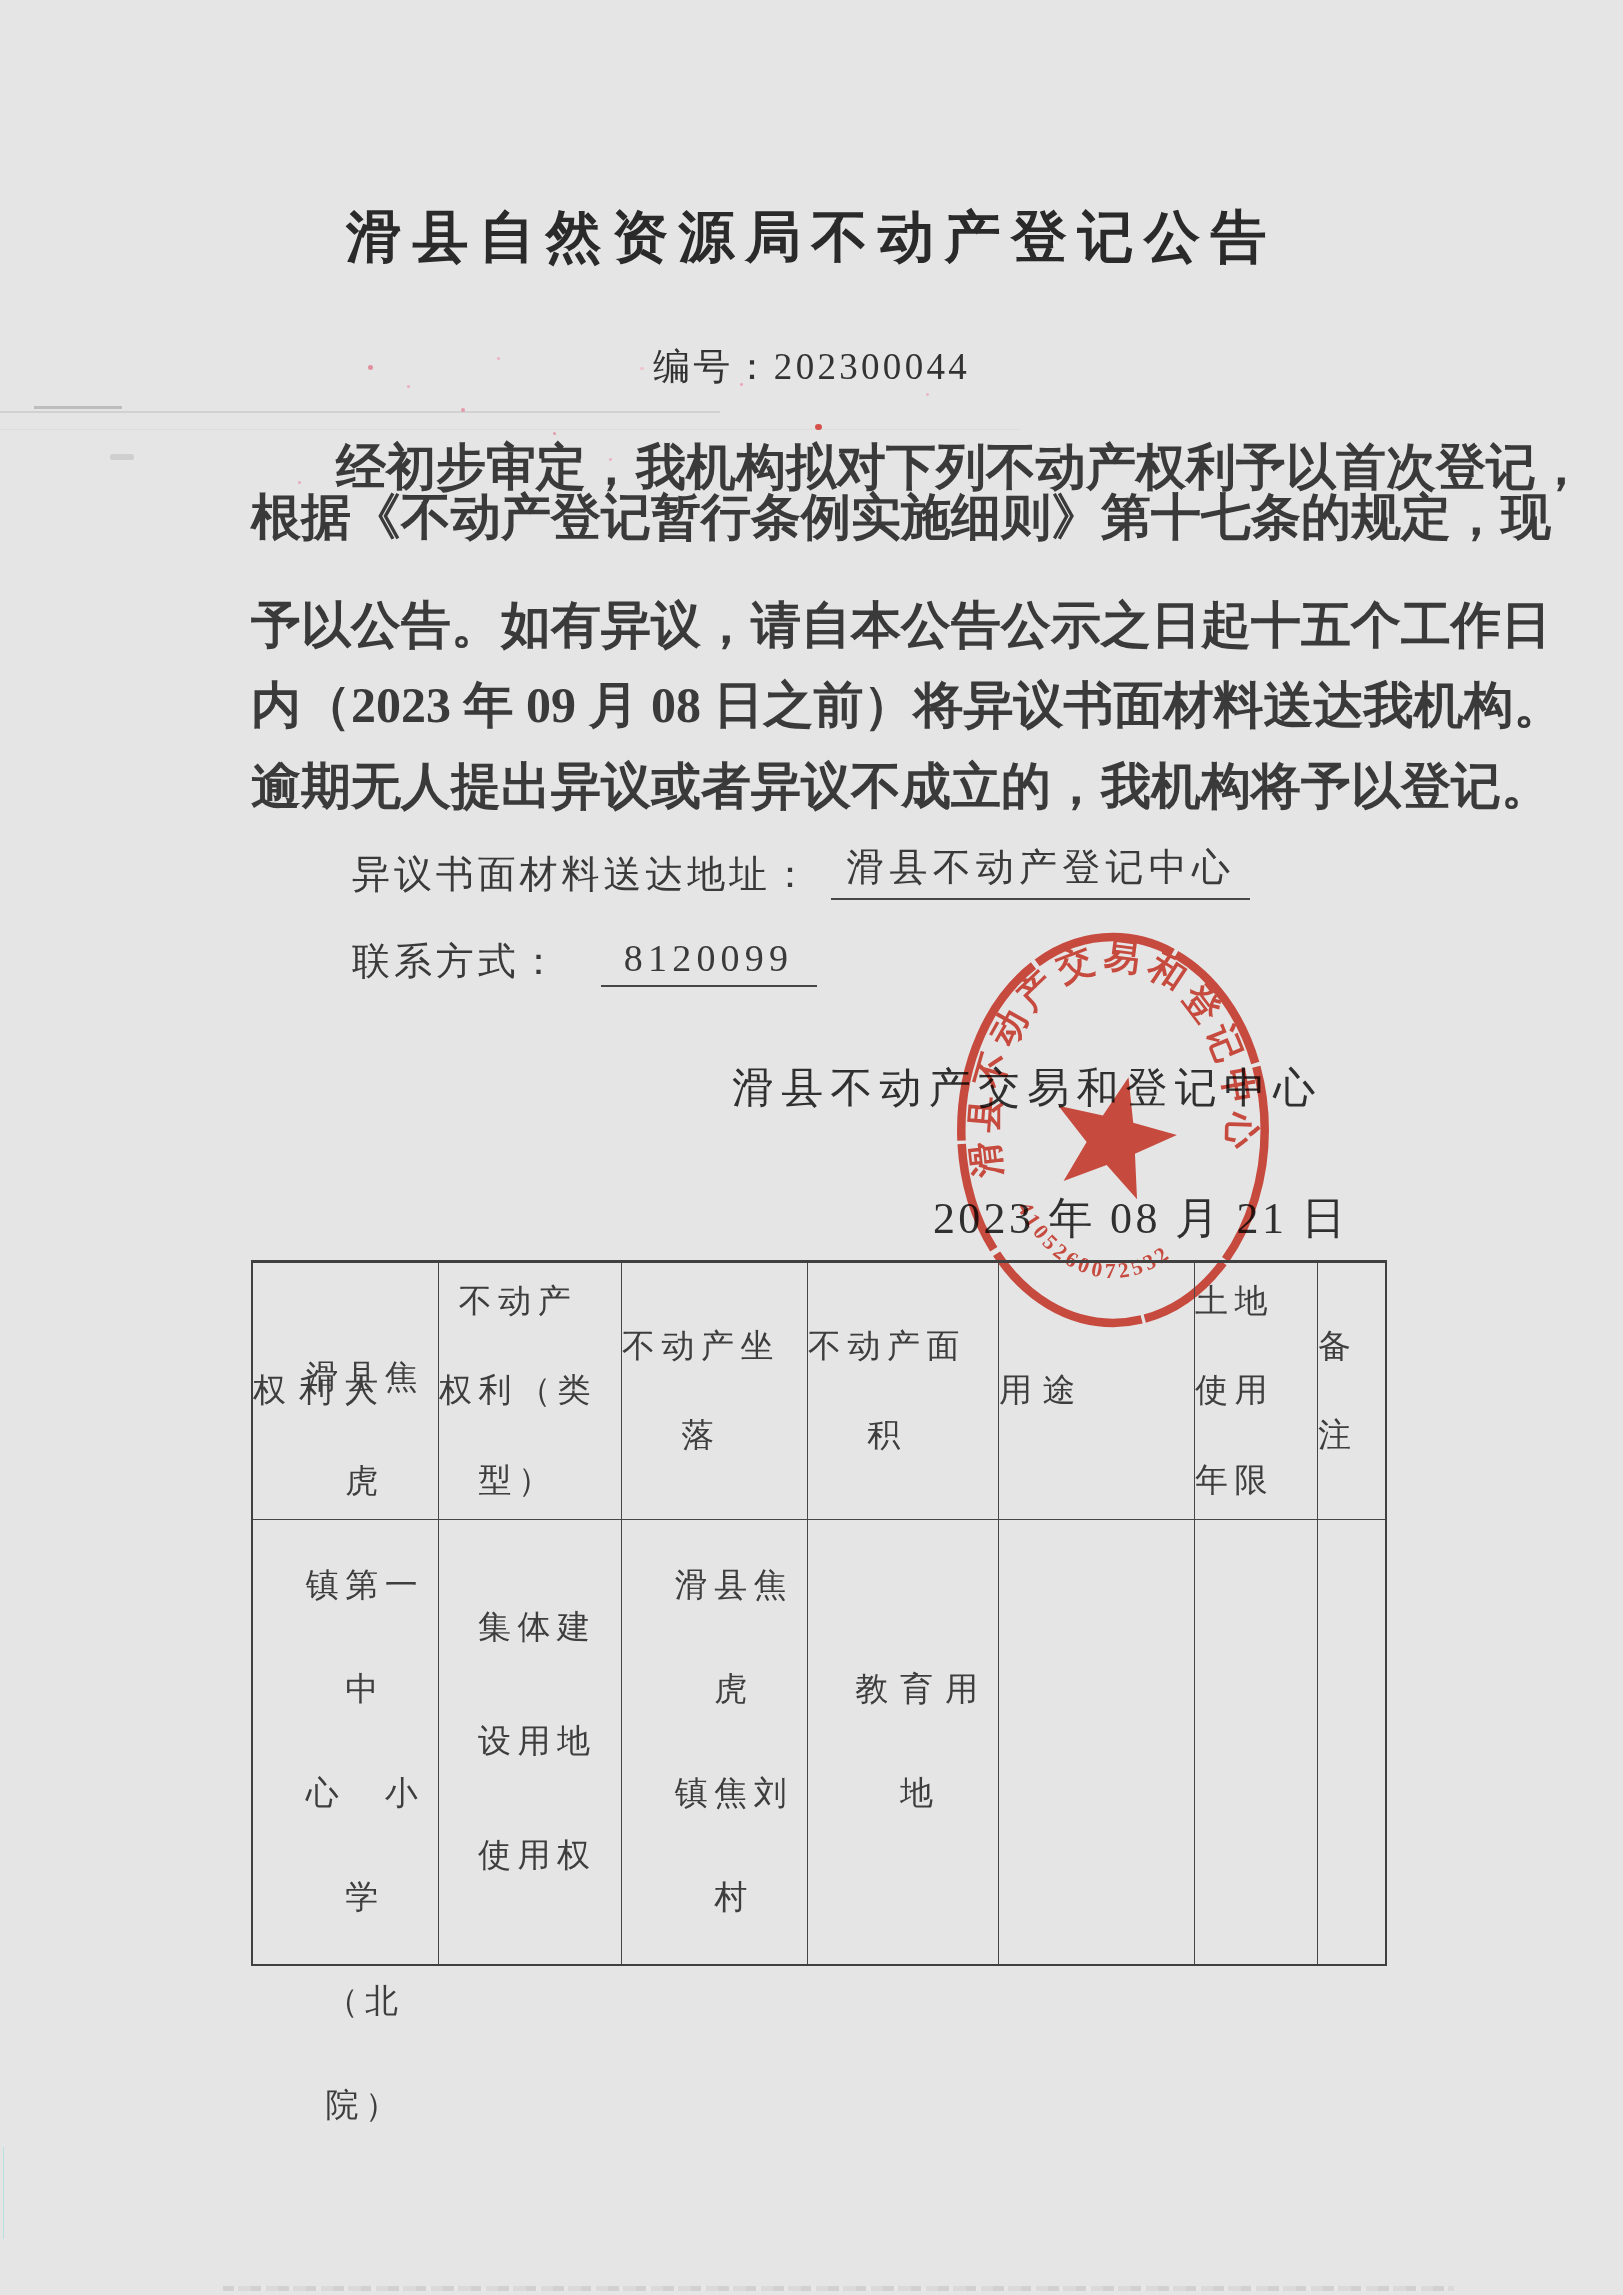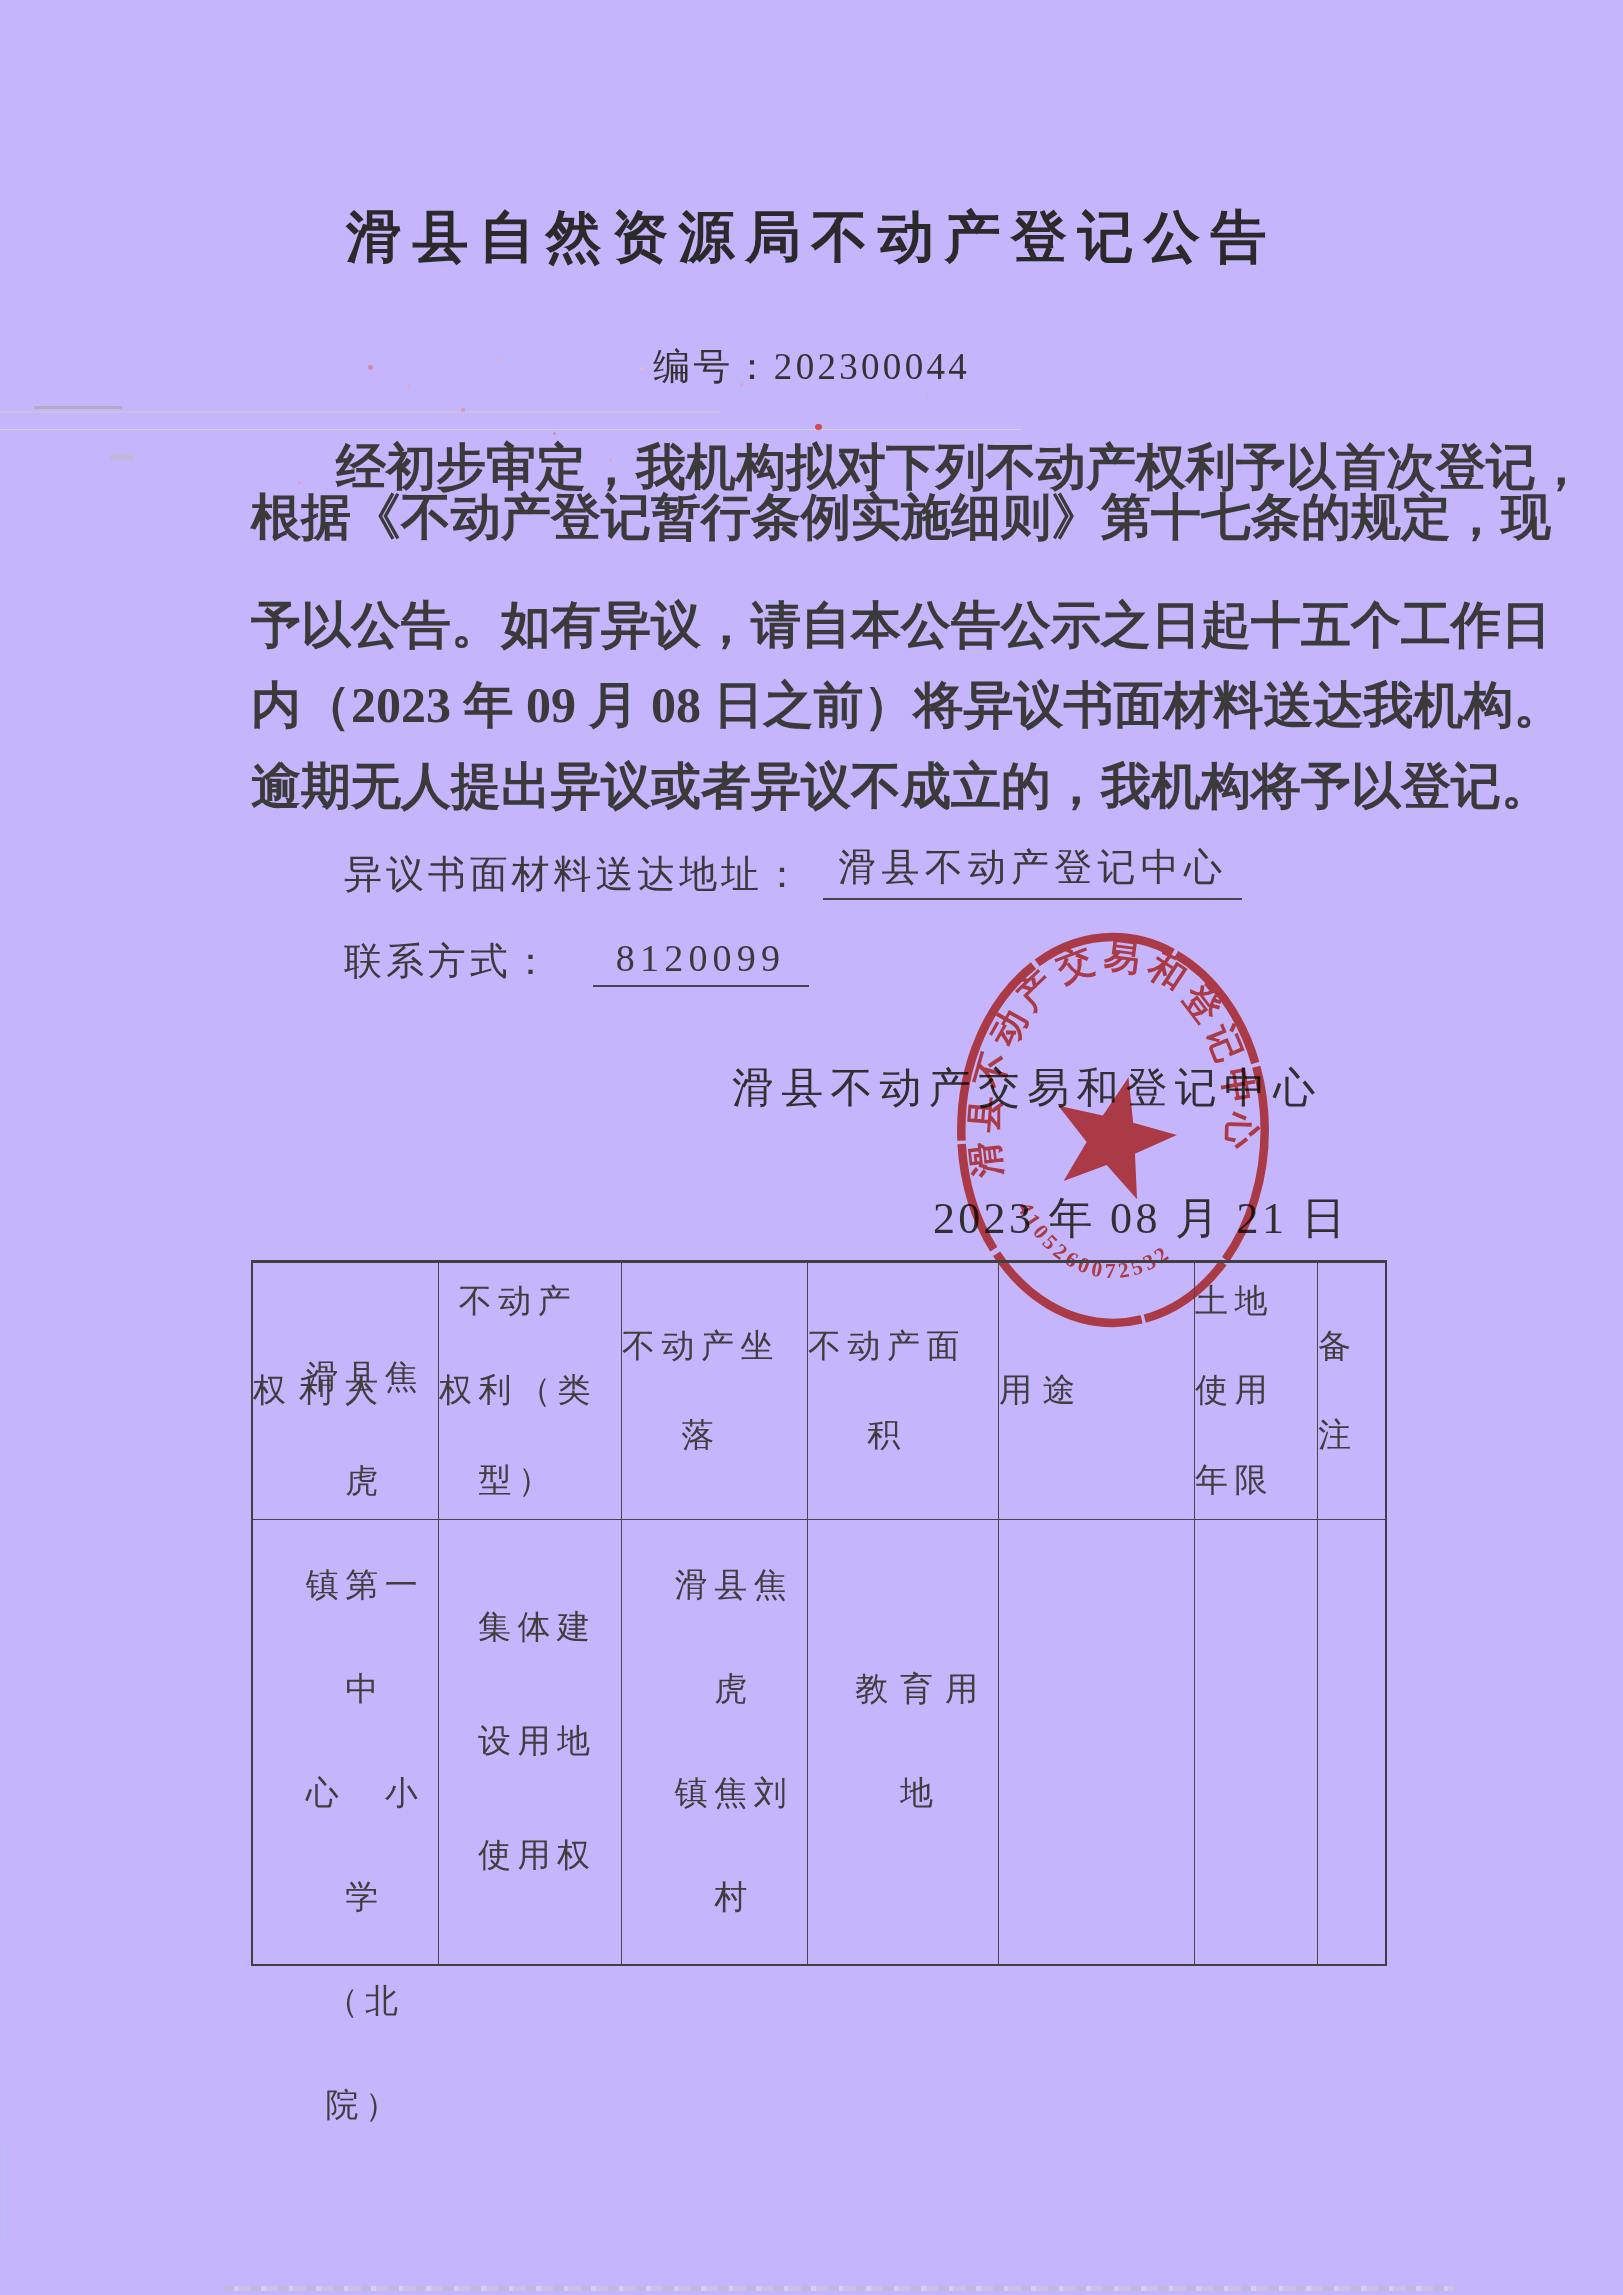--- a/index.html
+++ b/index.html
@@ -4,7 +4,7 @@
 <style>
   html,body{margin:0;padding:0;background:#9a9a9a;}
   #page{
-    position:relative;width:1623px;height:2295px;background:#c4b5fd;
+    position:relative;width:1623px;height:2295px;background:#e5e5e5;
     font-family:"Liberation Serif","DejaVu Serif",serif;color:#383838;overflow:hidden;
   }
   

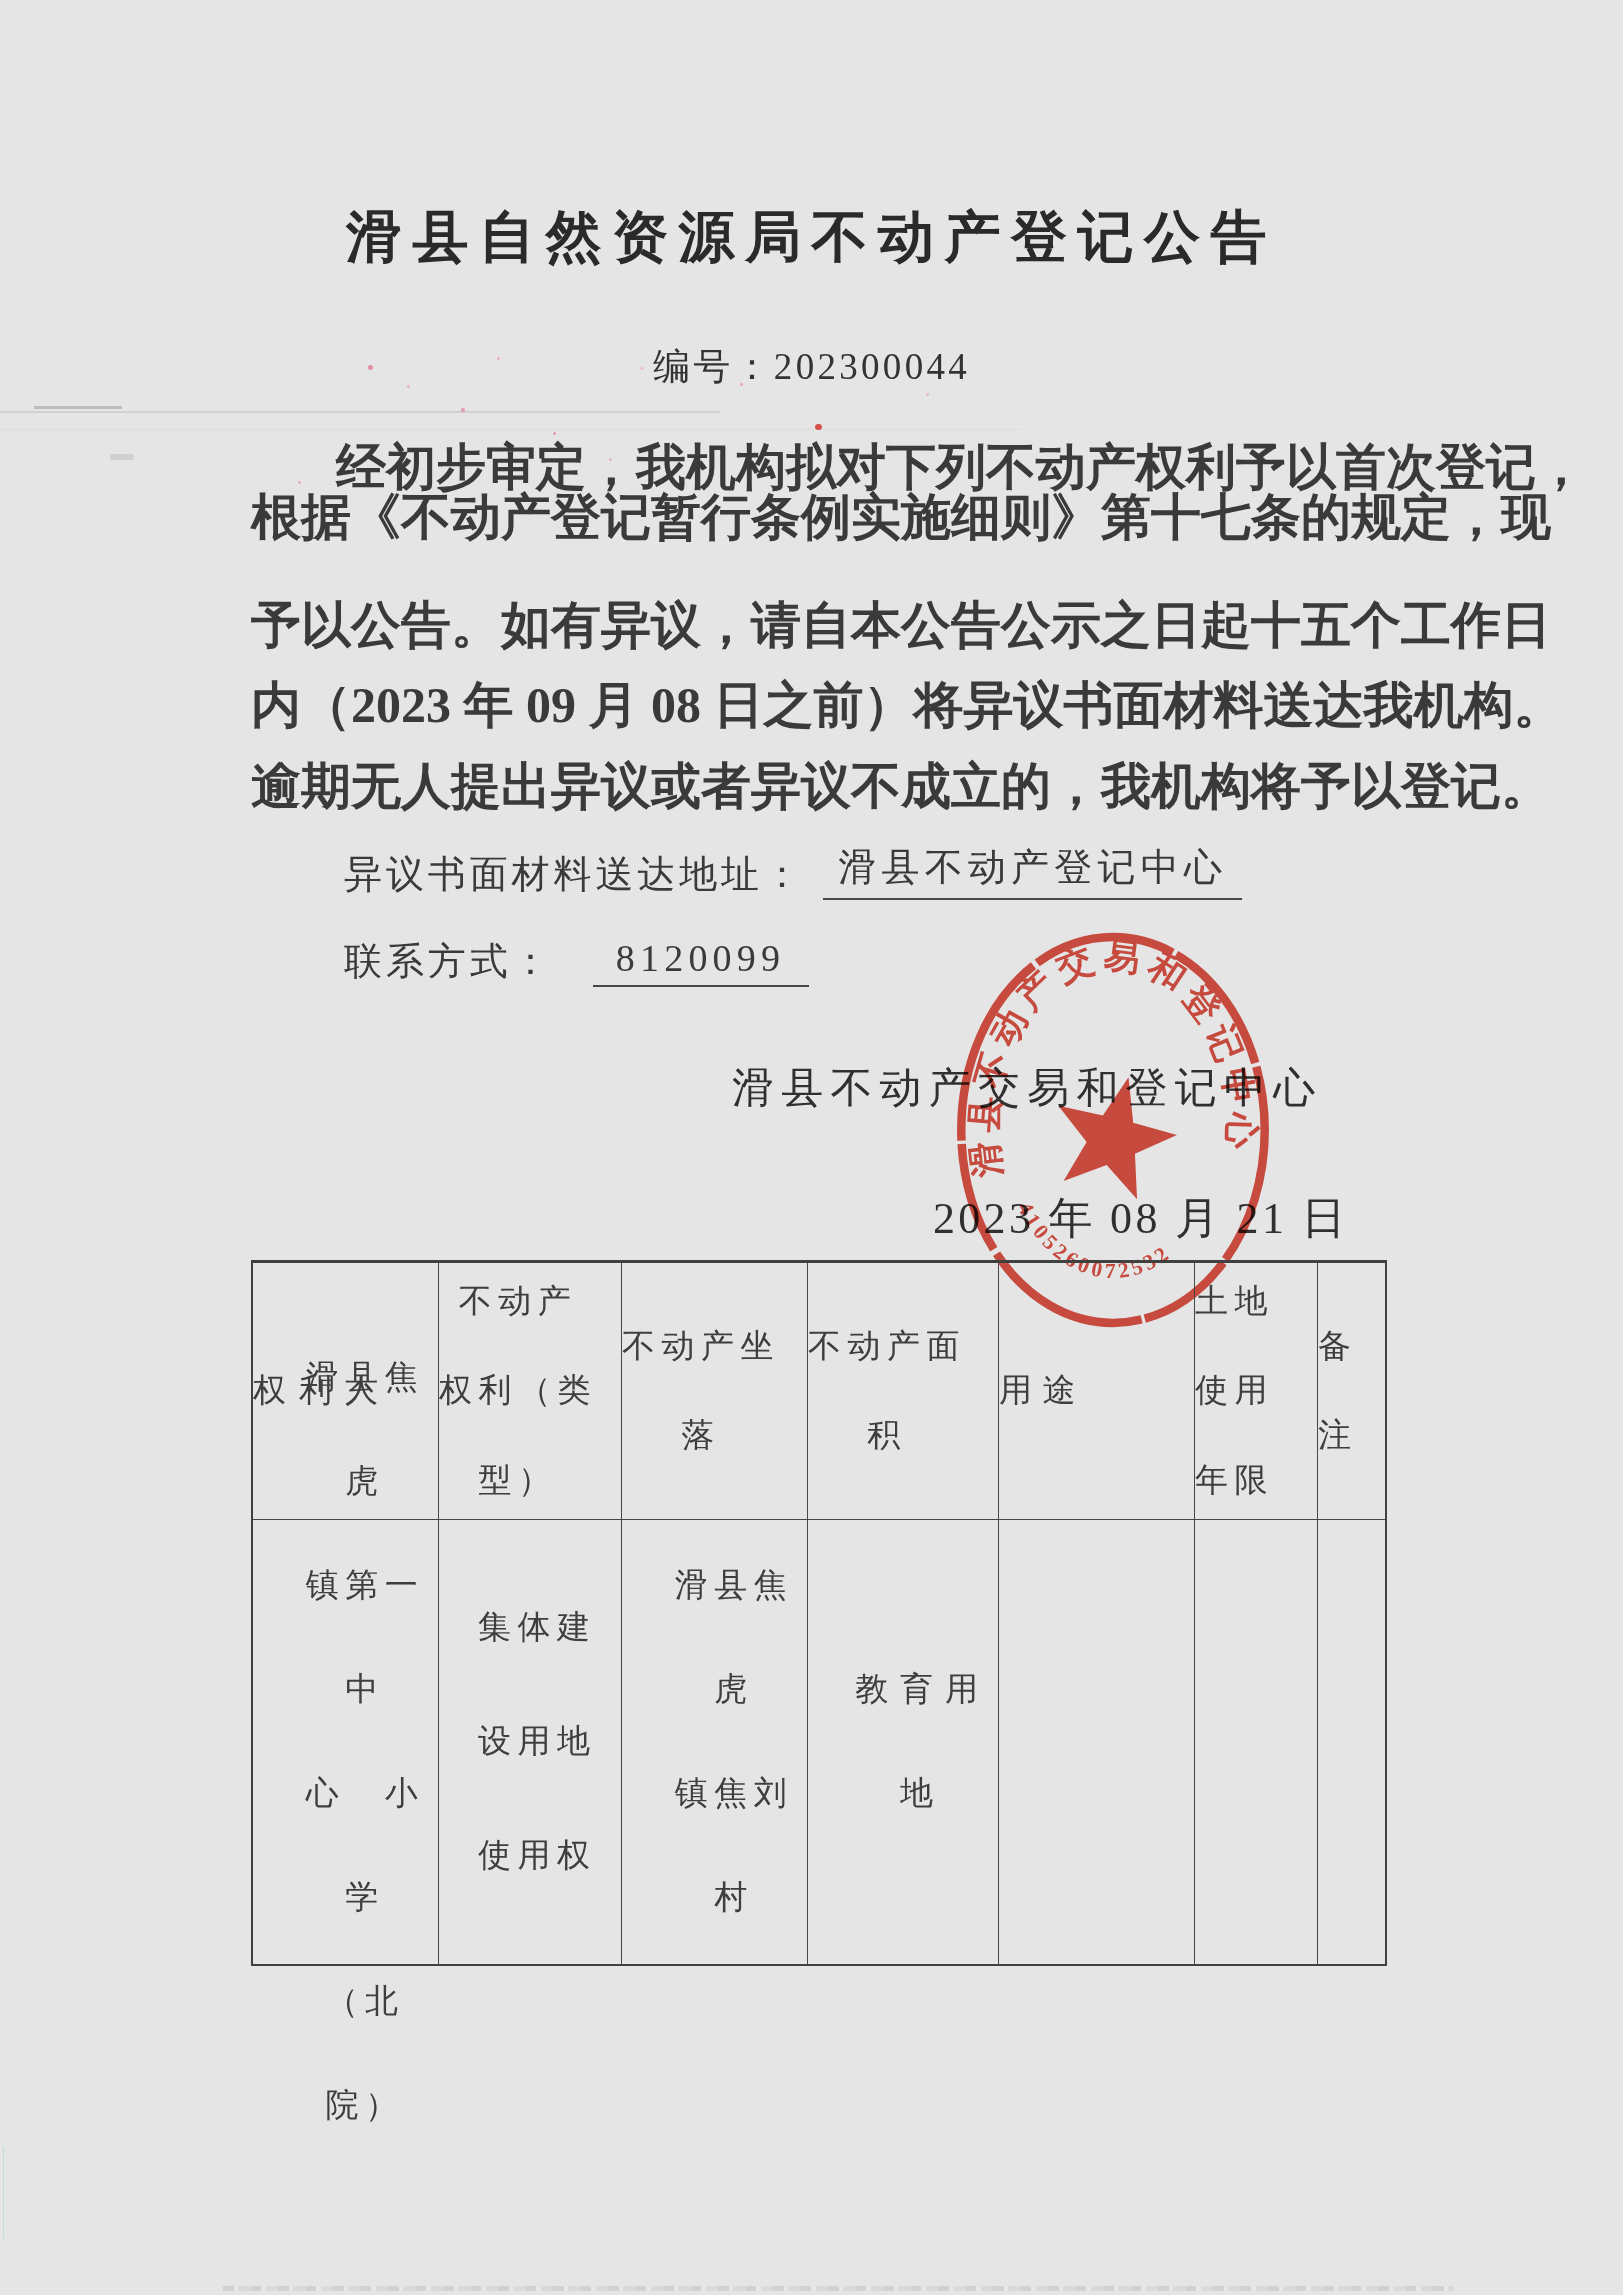--- a/index.html
+++ b/index.html
@@ -24,7 +24,7 @@
   }
   .indent2{padding-left:85px;width:1039px;}
   
-  .field-line{position:absolute;left:344px;font-size:38px;color:#3a3a3a;white-space:nowrap;}
+  .field-line{position:absolute;left:352px;font-size:38px;color:#3a3a3a;white-space:nowrap;}
   .field-label{letter-spacing:3.9px;}
   .u-value{
     display:inline-block;border-bottom:2.6px solid #474747;letter-spacing:5.2px;

